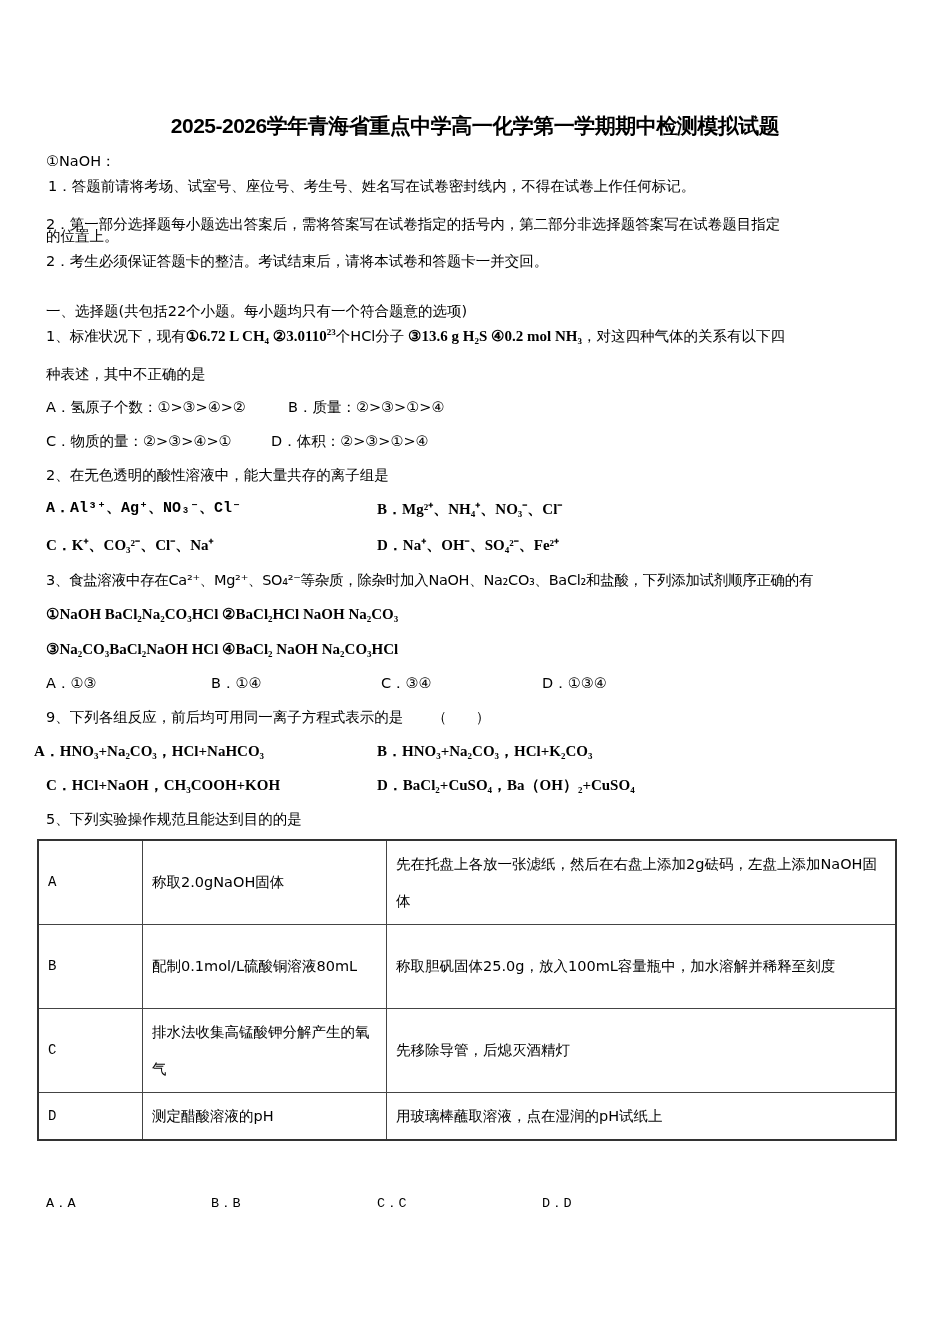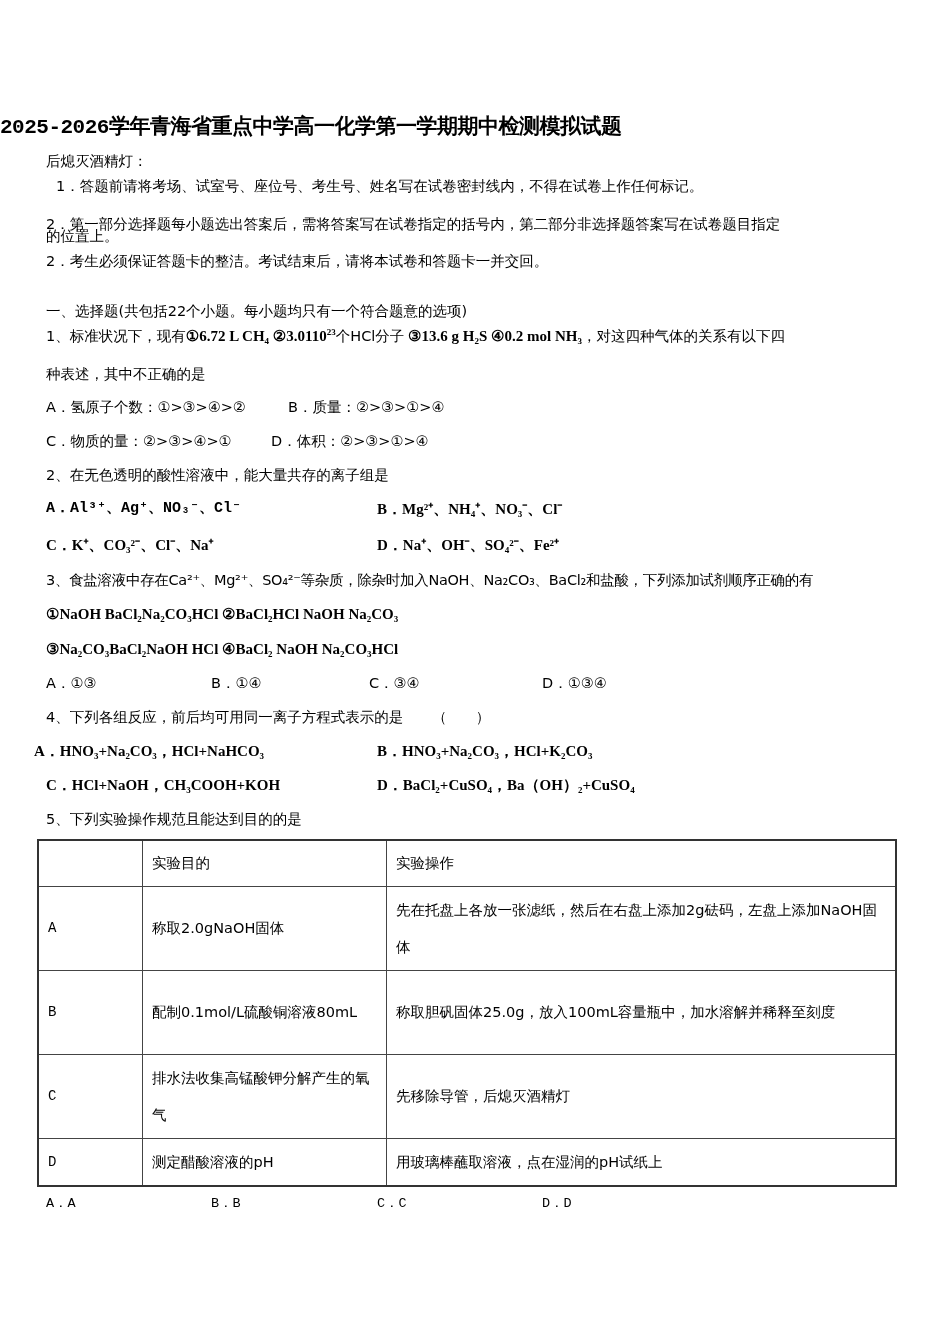--- a/index.html
+++ b/index.html
@@ -6,8 +6,8 @@
   body { width:950px; height:1344px; position:relative; overflow:hidden; color:#000;
          font-family:"DejaVu Sans", sans-serif; }
   .abs { position:absolute; white-space:nowrap; }
-  .title { left:0; width:950px; text-align:left; top:112px; font-size:21px; font-weight:bold;
-           font-family:Liberation Mono, monospace; letter-spacing:-0.5px; }
+  .title { left:0; width:950px; text-align:center; top:112px; font-size:21px; font-weight:bold;
+           font-family:Liberation Sans, sans-serif; letter-spacing:-0.5px; }
   .t { font-size:14.5px; line-height:20px; }
   .b { font-weight:bold; font-family:"Liberation Serif", serif; font-size:15px; }
   sub, sup { font-size:9px; line-height:0; }

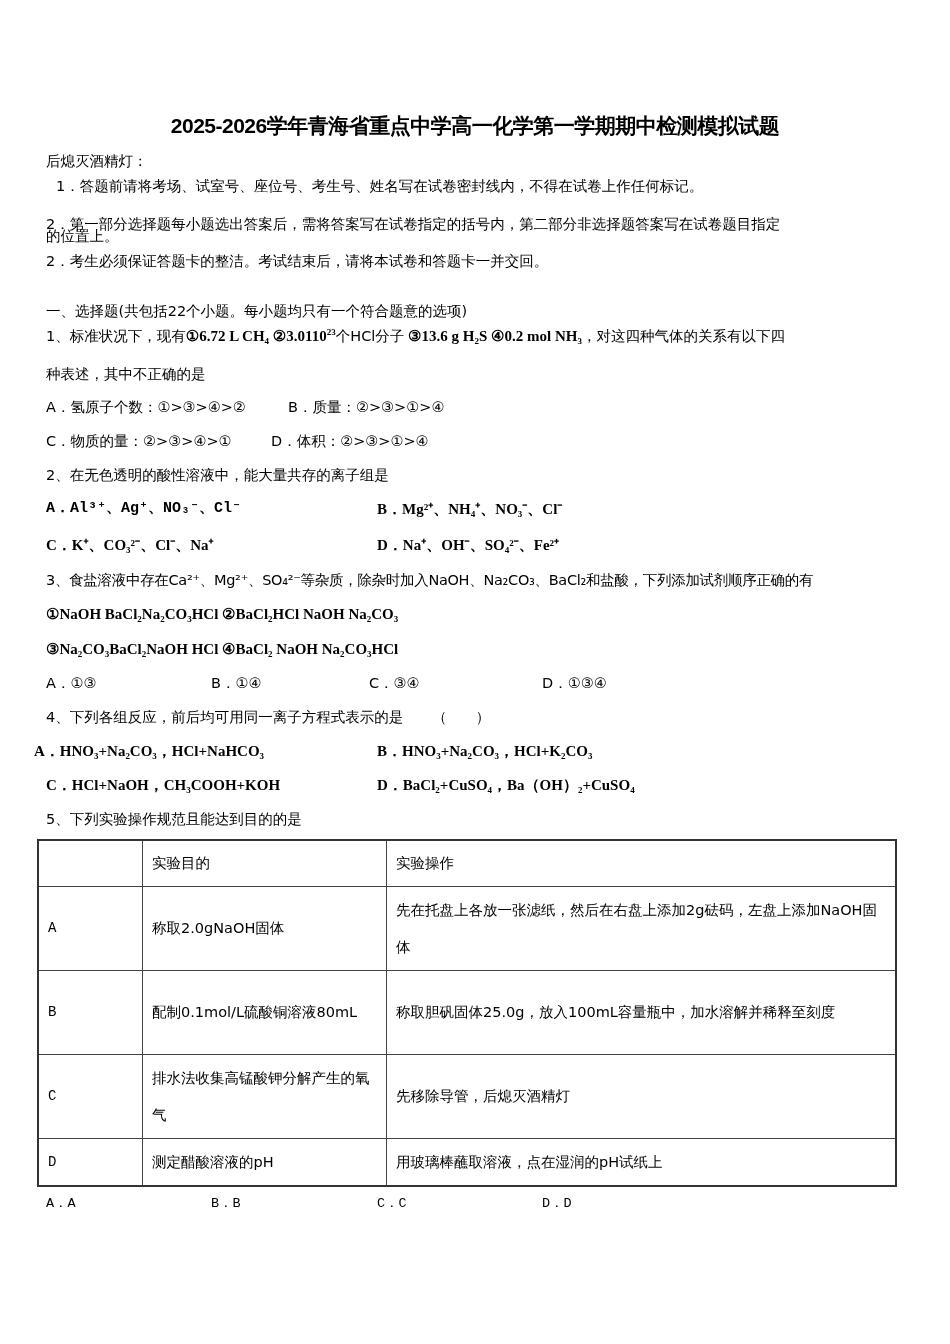--- a/index.html
+++ b/index.html
@@ -29,7 +29,7 @@
 <div class="abs title">2025-2026学年青海省重点中学高一化学第一学期期中检测模拟试题</div>
 
 <div>
-  <div class="abs t" style="left:46px;top:151px;">后熄灭酒精灯：</div>
+  <div class="abs t" style="left:46px;top:151px;">①NaOH：</div>
   <div class="abs t" style="left:56px;top:176px;text-align:right;">1．答题前请将考场、试室号、座位号、考生号、姓名写在试卷密封线内，不得在试卷上作任何标记。</div>
   <div class="abs t" style="left:46px;top:214px;">2．第一部分选择题每小题选出答案后，需将答案写在试卷指定的括号内，第二部分非选择题答案写在试卷题目指定</div>
   <div class="abs t" style="left:46px;top:226px;">的位置上。</div>

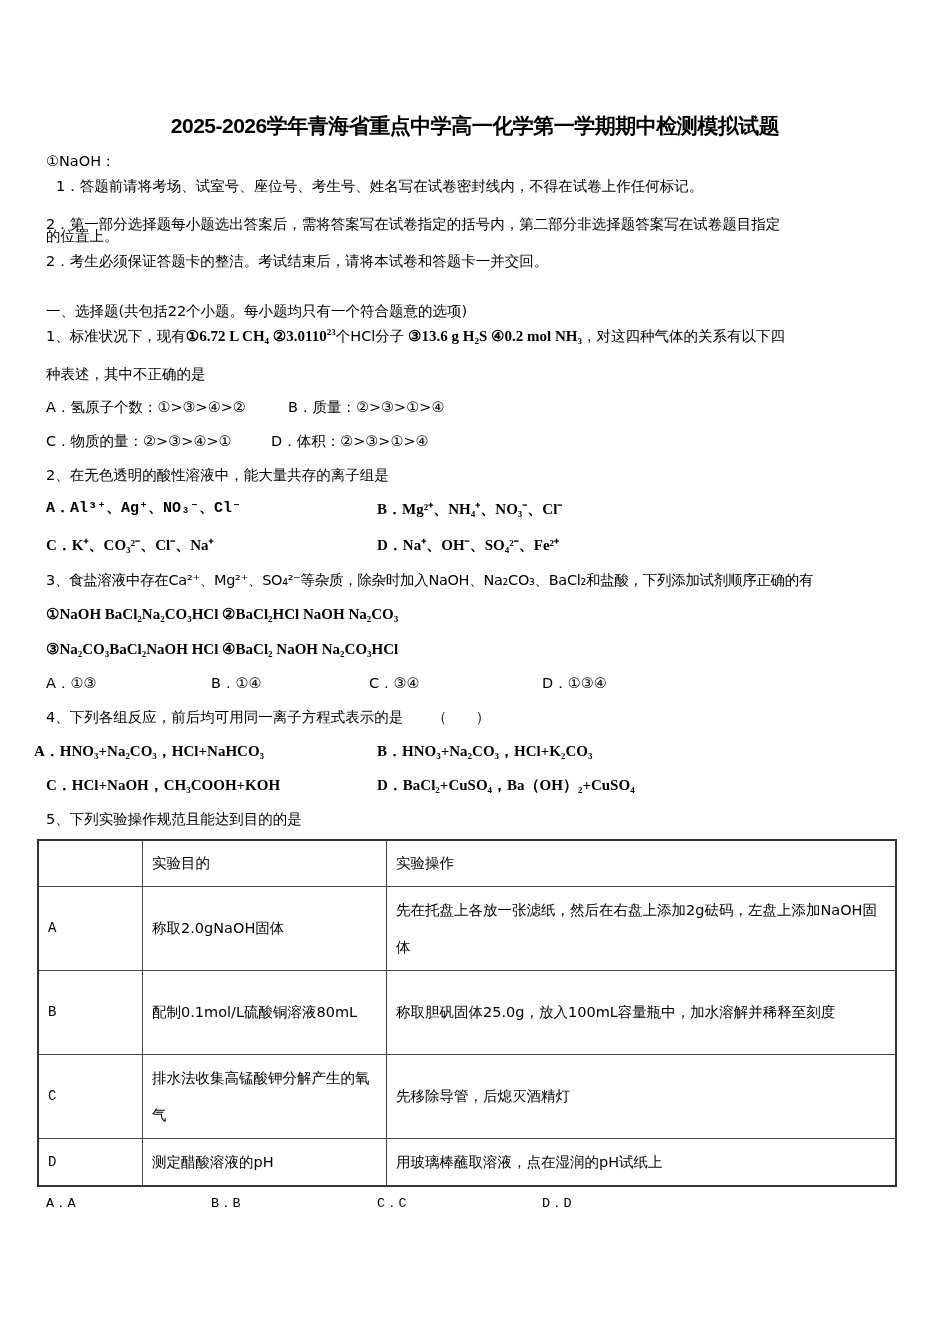--- a/index.html
+++ b/index.html
@@ -30,7 +30,7 @@
 
 <div>
   <div class="abs t" style="left:46px;top:151px;">①NaOH：</div>
-  <div class="abs t" style="left:56px;top:176px;text-align:right;">1．答题前请将考场、试室号、座位号、考生号、姓名写在试卷密封线内，不得在试卷上作任何标记。</div>
+  <div class="abs t" style="left:48px;top:176px;text-align:right;">1．答题前请将考场、试室号、座位号、考生号、姓名写在试卷密封线内，不得在试卷上作任何标记。</div>
   <div class="abs t" style="left:46px;top:214px;">2．第一部分选择题每小题选出答案后，需将答案写在试卷指定的括号内，第二部分非选择题答案写在试卷题目指定</div>
   <div class="abs t" style="left:46px;top:226px;">的位置上。</div>
   <div class="abs t" style="left:46px;top:251px;">2．考生必须保证答题卡的整洁。考试结束后，请将本试卷和答题卡一并交回。</div>

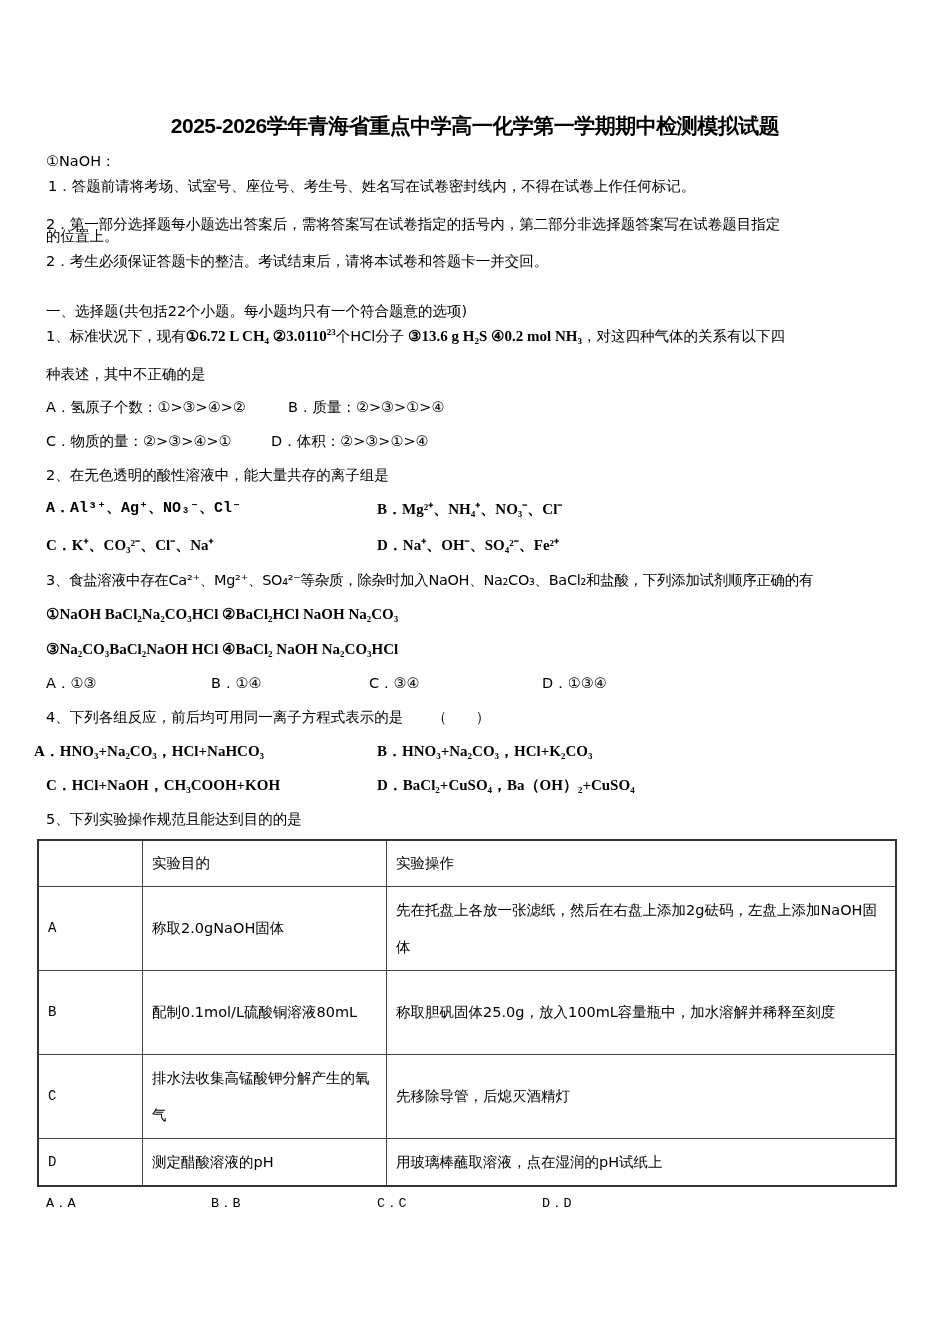--- a/index.html
+++ b/index.html
@@ -58,7 +58,7 @@
 <div class="abs t b" style="left:46px;top:639px;">③Na₂CO₃BaCl₂NaOH HCl ④BaCl₂ NaOH Na₂CO₃HCl</div>
 <div class="abs t" style="left:46px;top:673px;">A．①③</div>
 <div class="abs t" style="left:211px;top:673px;">B．①④</div>
-<div class="abs t" style="left:369px;top:673px;text-align:right;">C．③④</div>
+<div class="abs t" style="left:381px;top:673px;text-align:right;">C．③④</div>
 <div class="abs t" style="left:542px;top:673px;">D．①③④</div>
 
 <div class="abs t" style="left:46px;top:707px;">4、下列各组反应，前后均可用同一离子方程式表示的是　　（　　）</div>

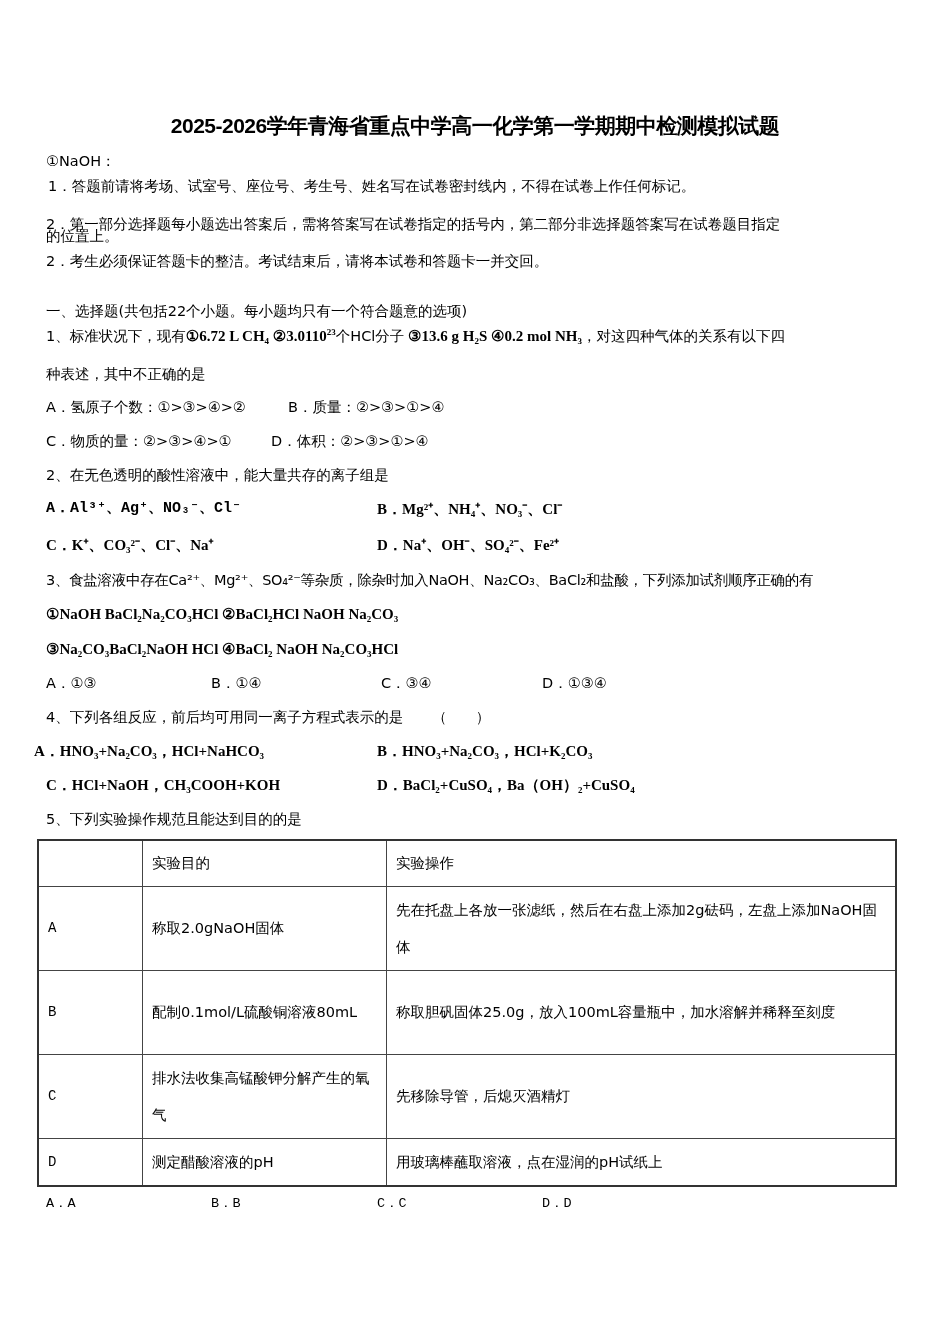--- a/index.html
+++ b/index.html
@@ -61,7 +61,7 @@
 <div class="abs t" style="left:381px;top:673px;text-align:right;">C．③④</div>
 <div class="abs t" style="left:542px;top:673px;">D．①③④</div>
 
-<div class="abs t" style="left:46px;top:707px;">4、下列各组反应，前后均可用同一离子方程式表示的是　　（　　）</div>
+<div class="abs t" style="left:46px;top:707px;">9、下列各组反应，前后均可用同一离子方程式表示的是　　（　　）</div>
 <div class="abs t b" style="left:34px;top:741px;">A．HNO₃+Na₂CO₃，HCl+NaHCO₃</div>
 <div class="abs t b" style="left:377px;top:741px;">B．HNO₃+Na₂CO₃，HCl+K₂CO₃</div>
 <div class="abs t b" style="left:46px;top:775px;">C．HCl+NaOH，CH₃COOH+KOH</div>

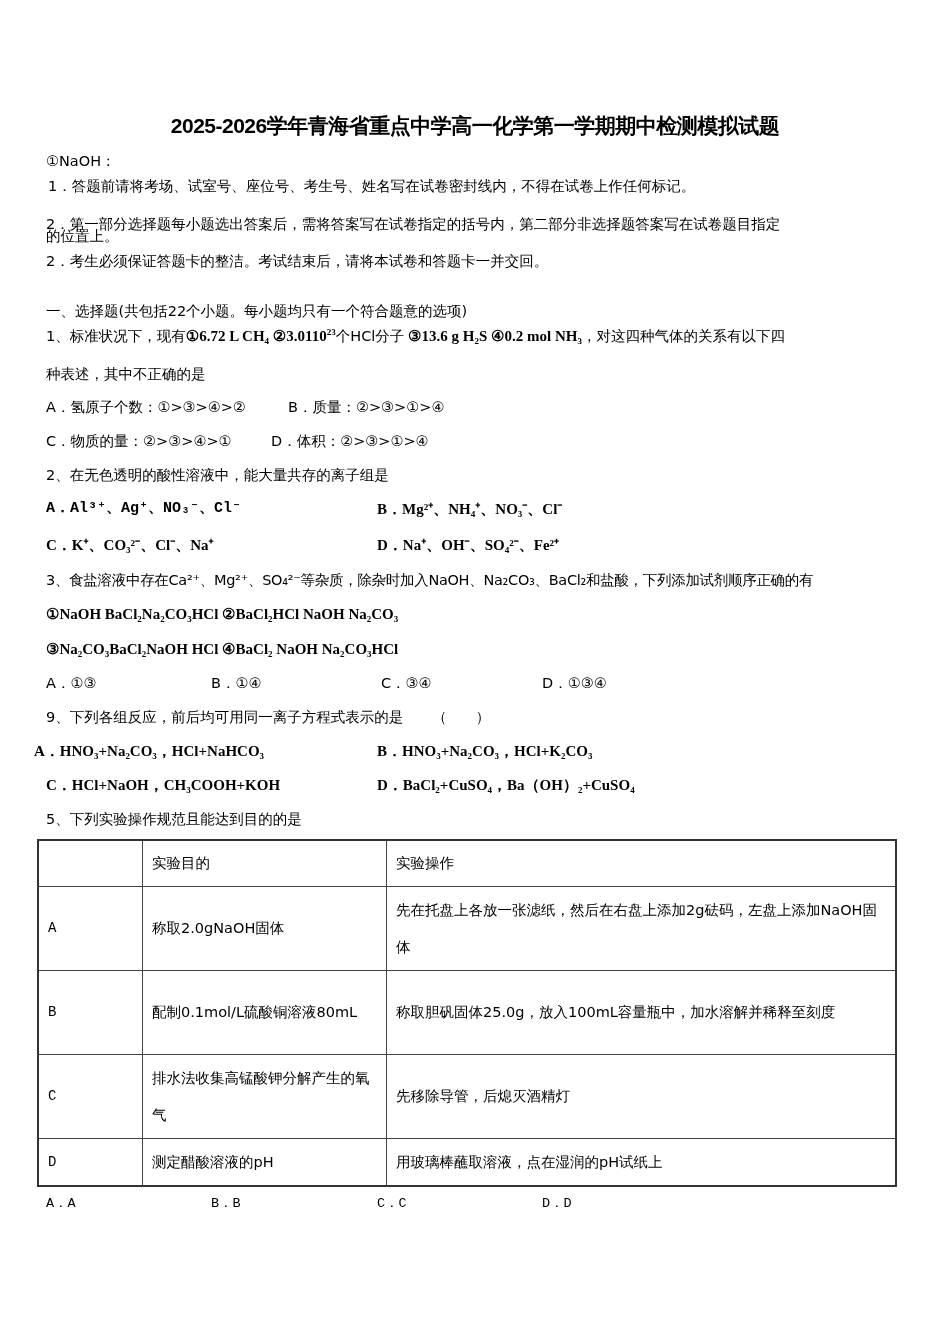--- a/index.html
+++ b/index.html
@@ -71,11 +71,6 @@
 
 <table class="exp">
   <tbody>
-      <tr class="r0">
-    <td class="c0"></td>
-    <td class="c1">实验目的</td>
-    <td>实验操作</td>
-  </tr>
   <tr class="r1">
     <td class="c0">A</td>
     <td class="c1"><span class="mono-mix">称取2.0gNaOH固体</span></td>

